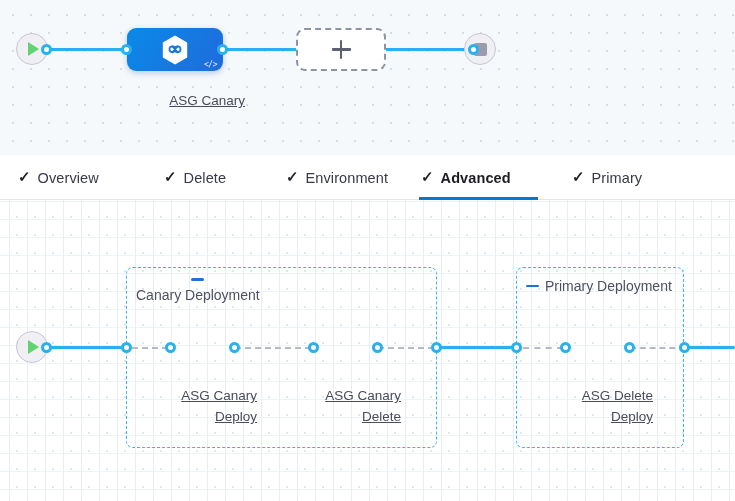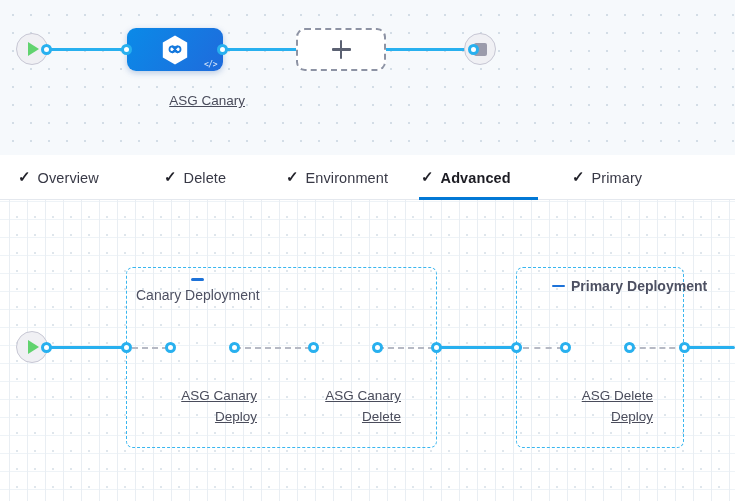--- a/index.html
+++ b/index.html
@@ -343,7 +343,7 @@
       <span class="collapse-bar"></span>
       <span class="glabel">Canary Deployment</span>
     </div>
-    <div class="group-label" style="left:552px; top:78px;font-weight:bold;">
+    <div class="group-label" style="left:526px; top:78px;">
       <span class="collapse-bar"></span>
       <span class="glabel">Primary Deployment</span>
     </div>

